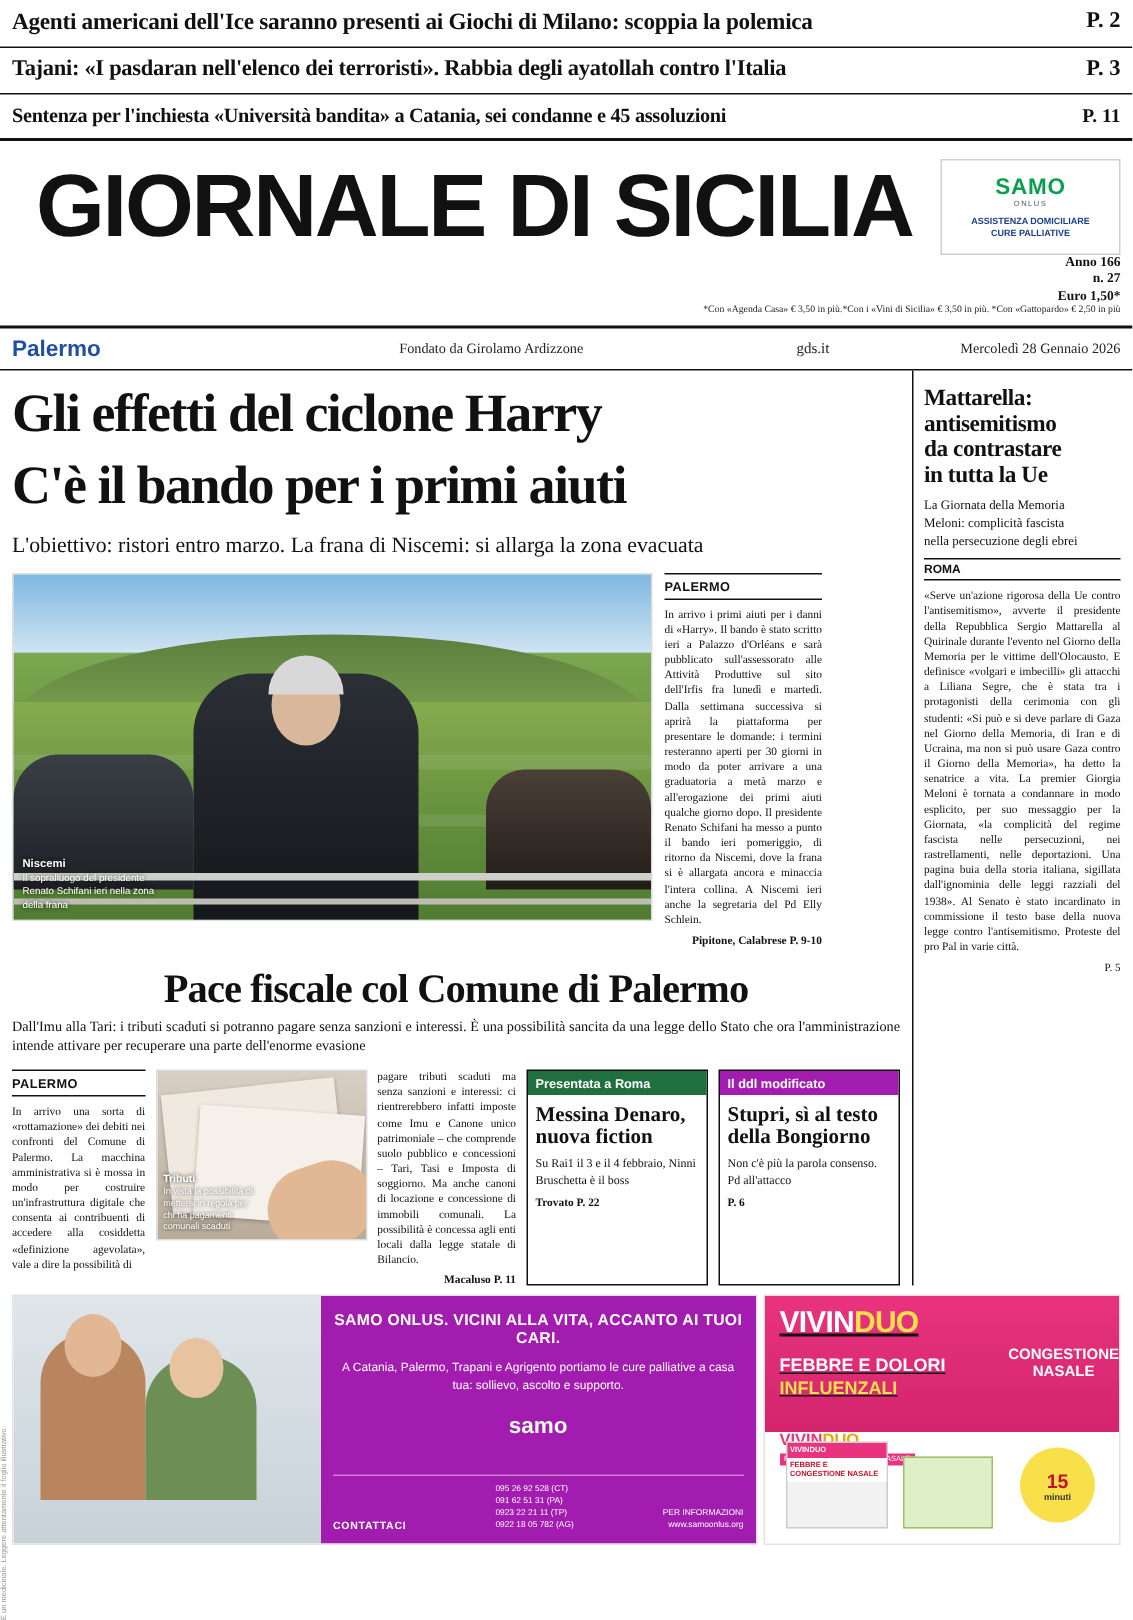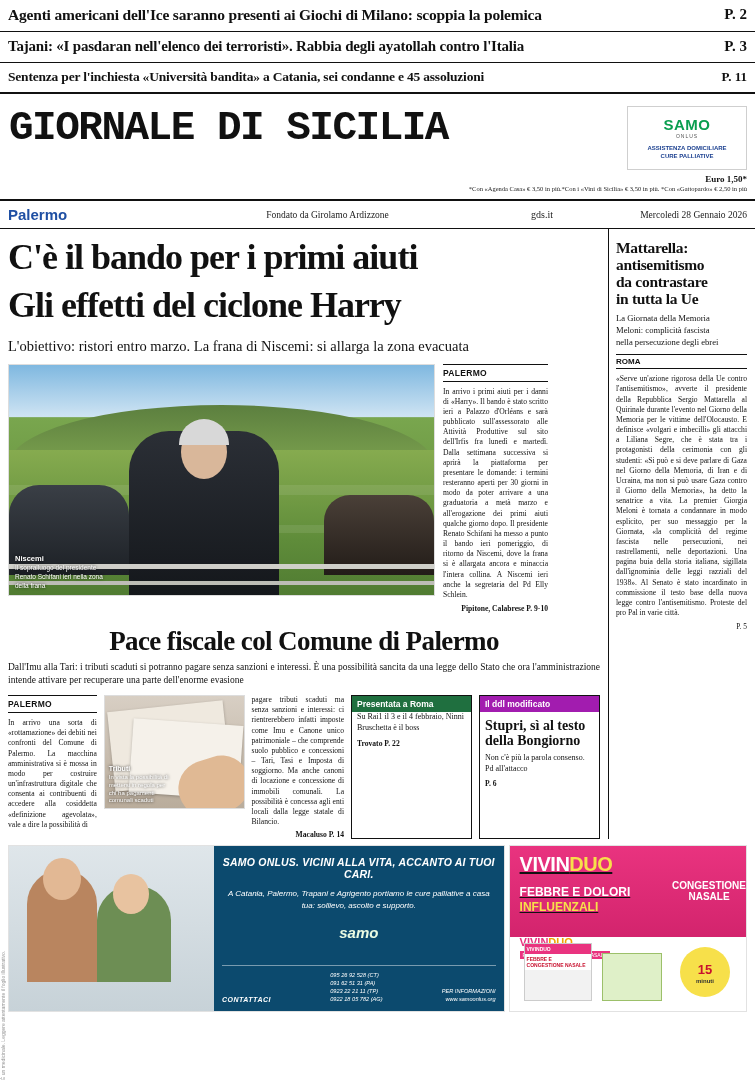--- a/index.html
+++ b/index.html
@@ -38,12 +38,12 @@
     padding:8px 8px 0 8px;
   }
   .mast-title{
-    font-family:Liberation Mono, monospace;
+    font-family:Liberation Sans, sans-serif;
     font-weight:bold;
-    font-size:41px;
+    font-size:59px;
     letter-spacing:-1.5px;
     line-height:1.0;
-    margin:6px 0 0 1px;
+    margin:6px 0 0 16px;
     white-space:nowrap;
   }
   .mast-meta{

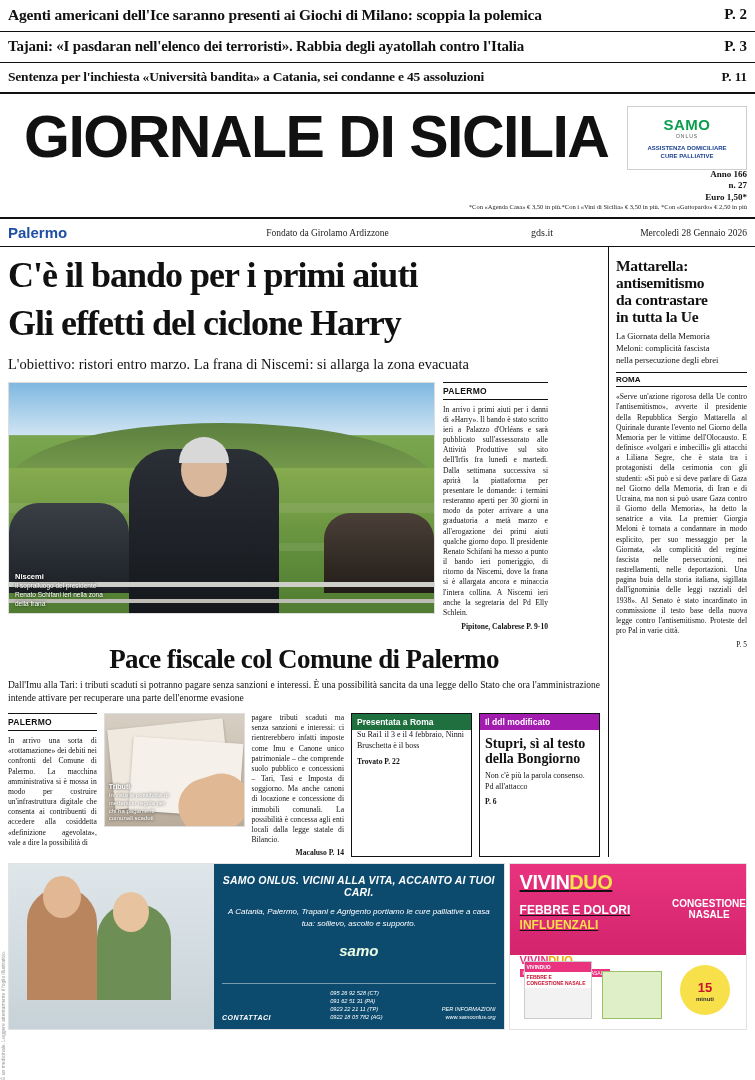--- a/index.html
+++ b/index.html
@@ -336,8 +336,8 @@
 
     <div class="left">
 
+      <div class="headline">Gli effetti del ciclone Harry</div>
       <div class="headline">C'è il bando per i primi aiuti</div>
-      <div class="headline">Gli effetti del ciclone Harry</div>
       <div class="subhead">L'obiettivo: ristori entro marzo. La frana di Niscemi: si allarga la zona evacuata</div>
 
       <div class="lead-wrap">

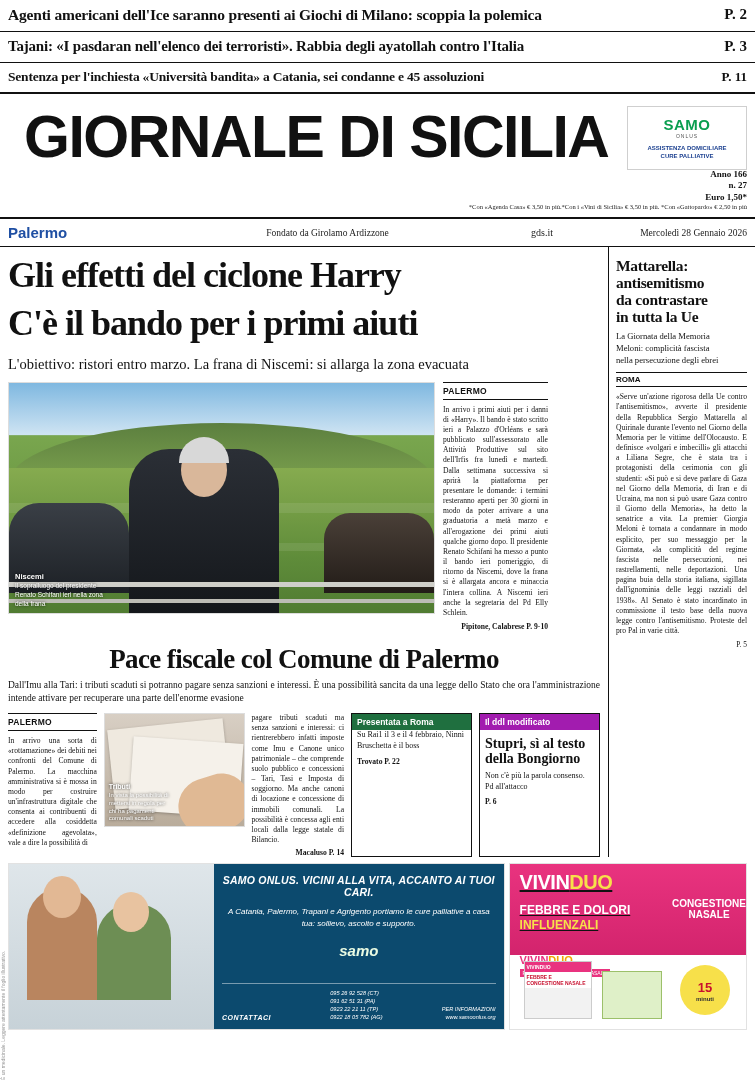--- a/index.html
+++ b/index.html
@@ -391,6 +391,8 @@
         <div class="boxes">
           <div class="box">
             <div class="bhead">Presentata a Roma</div>
+            <div class="btitle" style="white-space:pre-line">Messina Denaro,
+nuova fiction</div>
             <div class="btext">Su Rai1 il 3 e il 4 febbraio, Ninni Bruschetta è il boss</div>
             <div class="bfoot">Trovato  P. 22</div>
           </div>

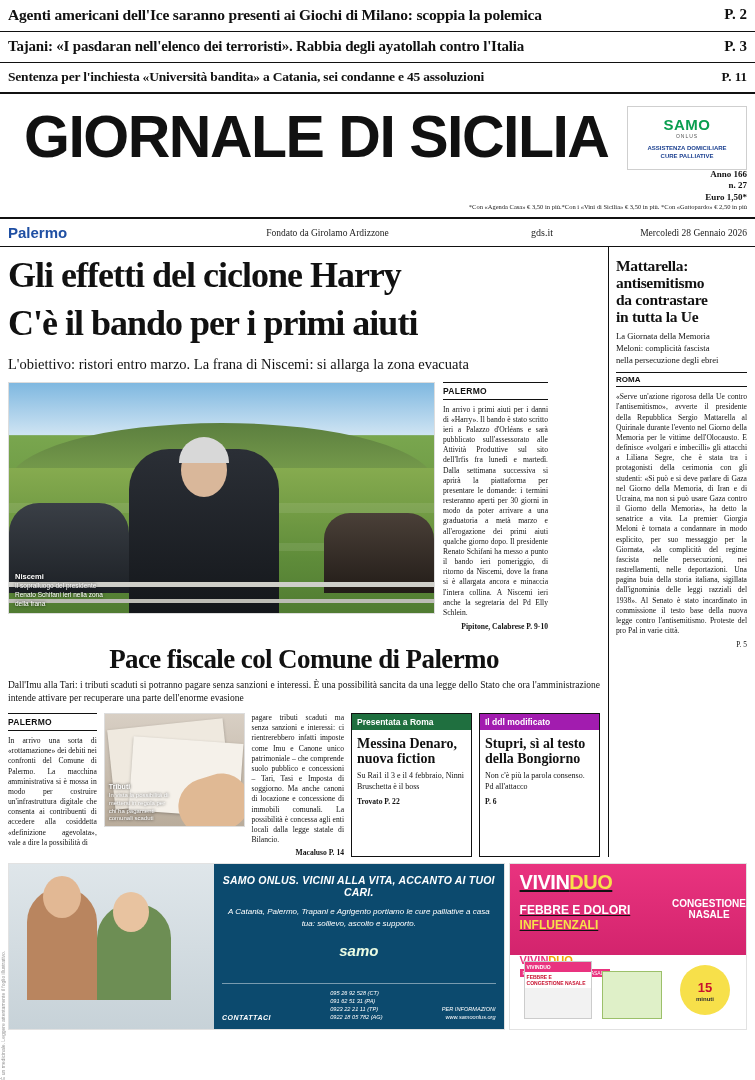--- a/index.html
+++ b/index.html
@@ -385,7 +385,7 @@
         </div>
         <div class="lw-text">
           <div class="coltext">pagare tributi scaduti ma senza sanzioni e interessi: ci rientrerebbero infatti imposte come Imu e Canone unico patrimoniale – che comprende suolo pubblico e concessioni – Tari, Tasi e Imposta di soggiorno. Ma anche canoni di locazione e concessione di immobili comunali. La possibilità è concessa agli enti locali dalla legge statale di Bilancio.</div>
-          <div class="byline2">Macaluso  P. 14</div>
+          <div class="byline2">Macaluso  P. 11</div>
         </div>
 
         <div class="boxes">

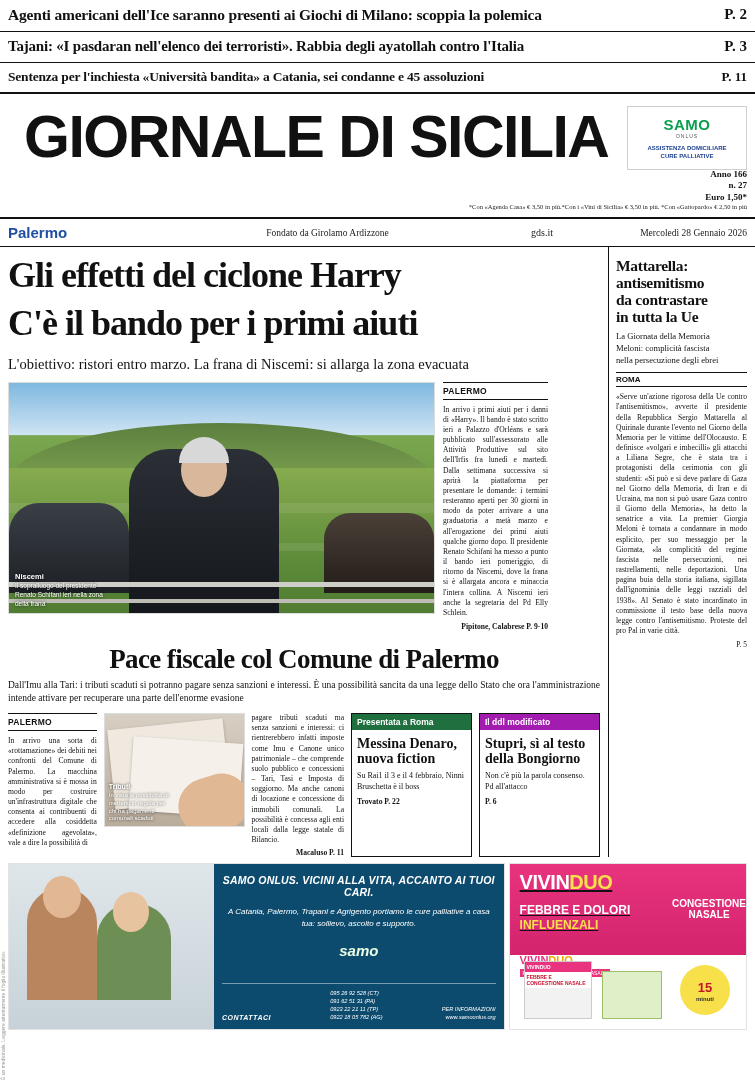--- a/index.html
+++ b/index.html
@@ -228,7 +228,7 @@
   .ad-left .photo-l .p2{position:absolute;left:88px;top:40px;width:74px;height:96px;background:#6d8e54;border-radius:34px 34px 0 0;}
   .ad-left .photo-l .p2h{position:absolute;left:104px;top:28px;width:36px;height:40px;border-radius:50%;background:#e8c3a0;}
   .ad-left .green{
-    flex:1;background:#0c4a6e;color:#fff;padding:10px 8px;box-sizing:border-box;position:relative;font-style:italic;
+    flex:1;background:#a21caf;color:#fff;padding:10px 8px;box-sizing:border-box;position:relative;
   }
   .ad-left .green .a1{font-family:"Liberation Sans", sans-serif;font-weight:bold;font-size:10.5px;text-align:center;letter-spacing:.2px;}
   .ad-left .green .a2{font-family:"Liberation Sans", sans-serif;font-size:8px;text-align:center;margin-top:8px;line-height:1.5;}

